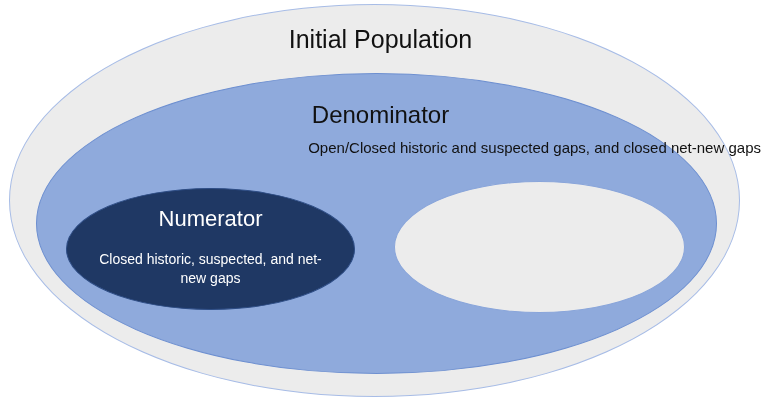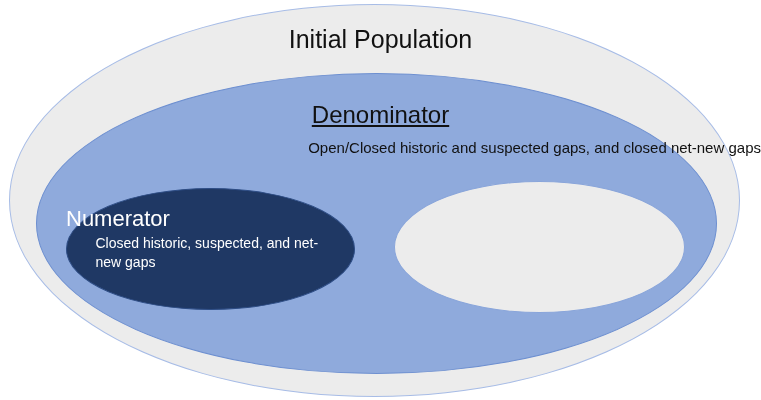--- a/index.html
+++ b/index.html
@@ -61,7 +61,6 @@
   .denominator-label{
     left:0;right:0;top:101px;
     font-size:24px;
-    text-decoration:underline;
   }
   .denominator-subtitle{
     left:0;right:0;top:139px;

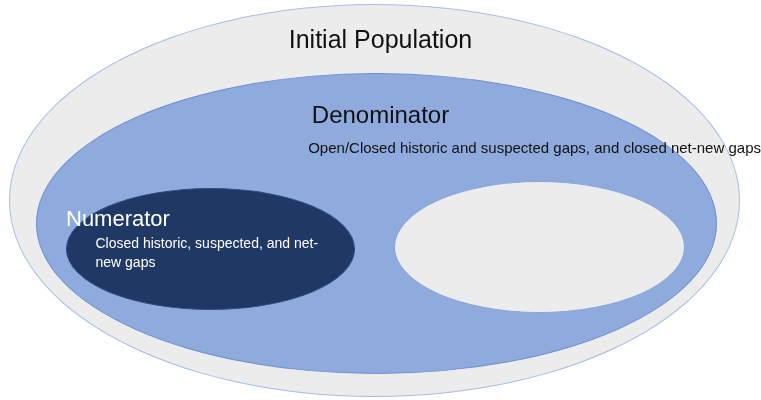--- a/index.html
+++ b/index.html
@@ -70,7 +70,7 @@
   .numerator-text-block{
     position:absolute;
     left:66px;top:206px;width:289px;
-    text-align:left;
+    text-align:center;
     color:var(--numerator-text);
   }
   .numerator-label{

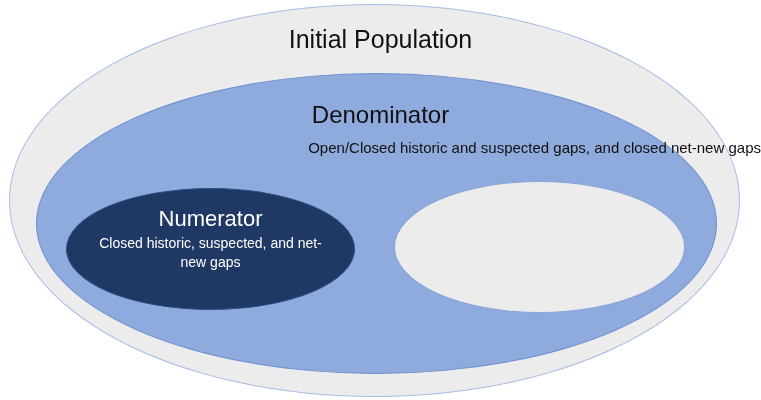--- a/index.html
+++ b/index.html
@@ -78,7 +78,7 @@
     line-height:1.2;
   }
   .numerator-subtitle{
-    margin:2px auto 0 auto;
+    margin:18px auto 0 auto;
     width:230px;
     font-size:14px;
     line-height:1.3;

